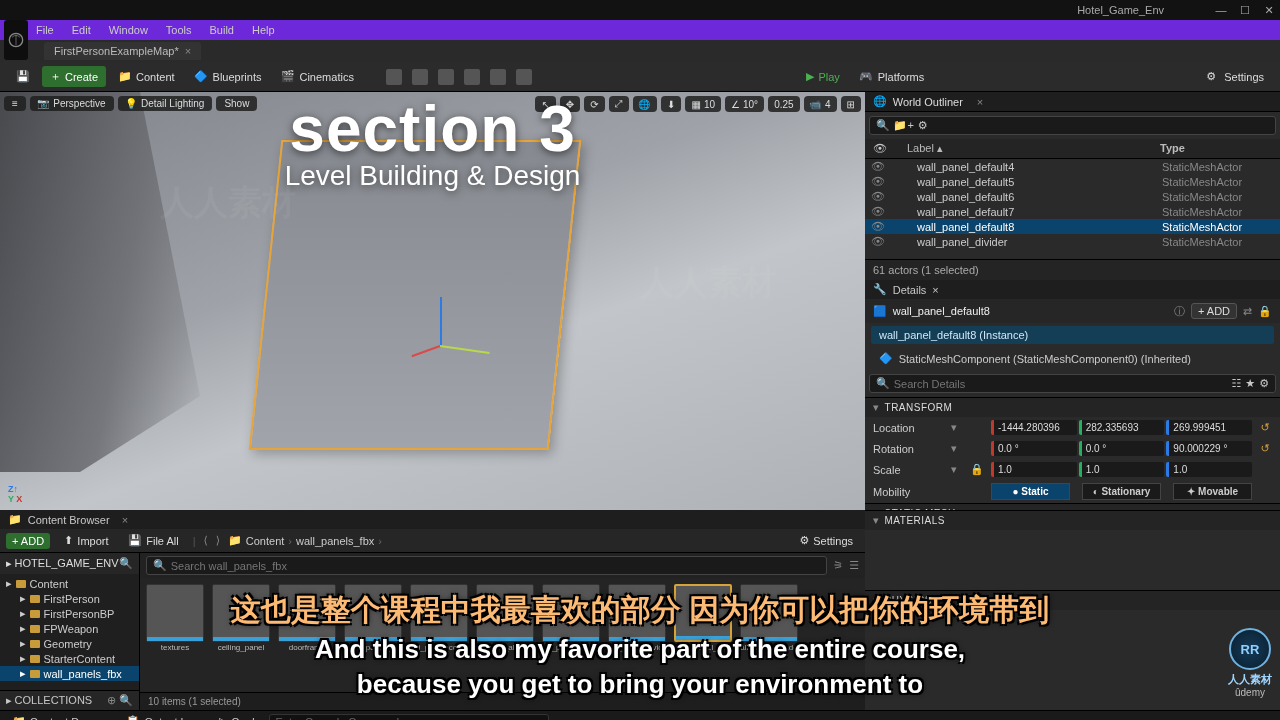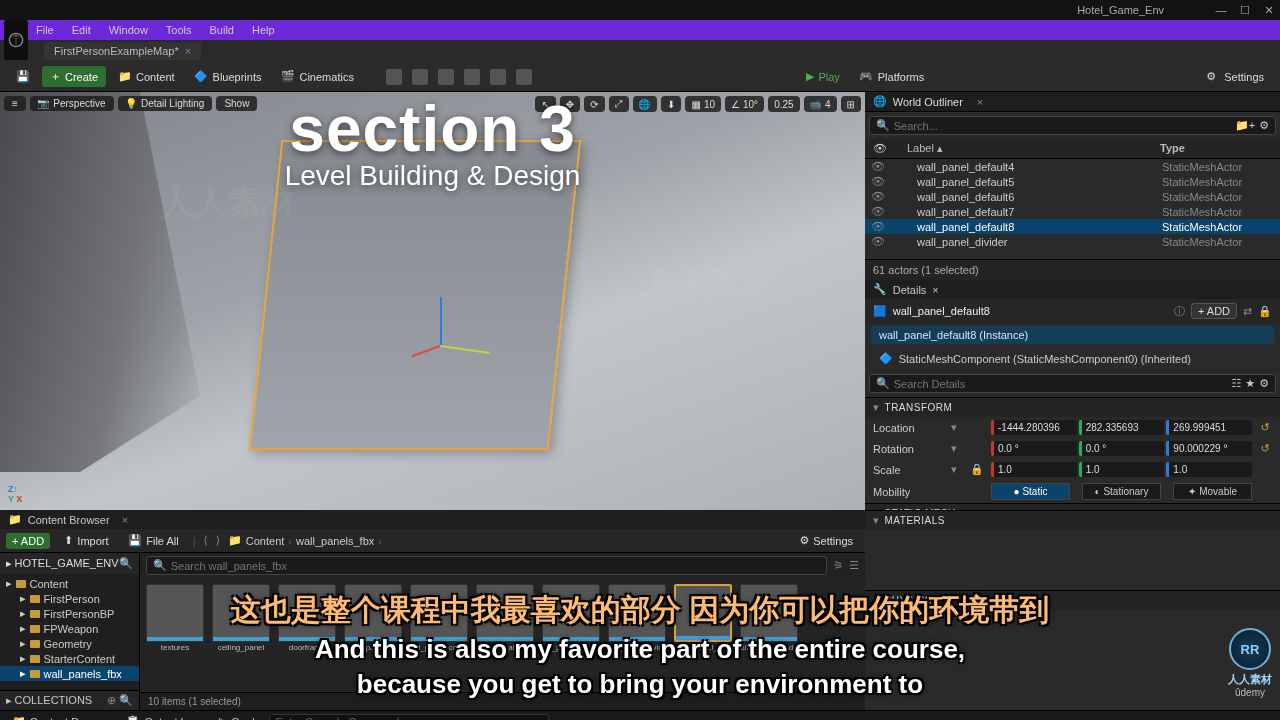--- a/index.html
+++ b/index.html
@@ -263,7 +263,6 @@
     </div>
     <div class="search">
       <span class="ic">🔍</span>
-      <input placeholder="Search..." style="">
       <span>📁+</span>
       <span>⚙</span>
     </div>

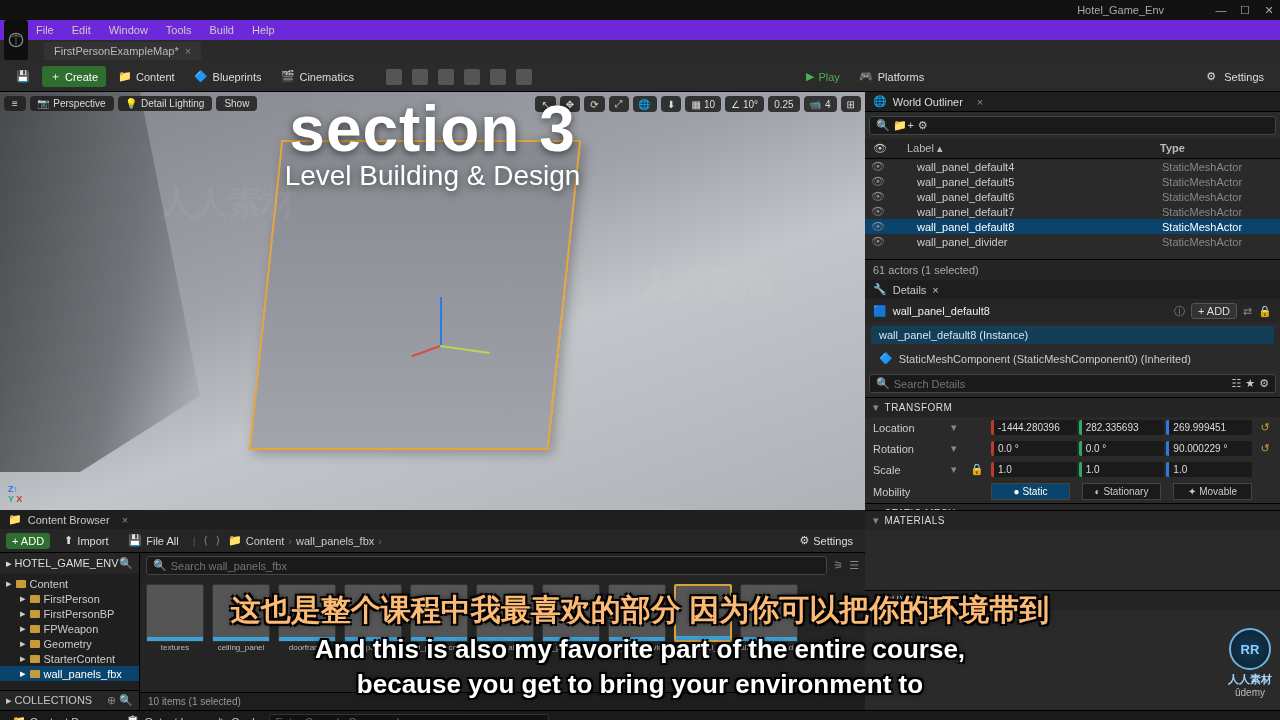--- a/index.html
+++ b/index.html
@@ -79,7 +79,7 @@
   .vec .v.y { border-color:#27ae60; }
   .vec .v.z { border-color:#2c7be5; }
   .proprow .reset { color:#d6a23a; cursor:pointer; width:14px; text-align:center; }
-  .mobility { display:flex; gap:12px; flex:1; }
+  .mobility { display:flex; gap:12px; flex:1;font-weight:bold; }
   .mobility .m { flex:1; background:#1a1a1a; border:1px solid #444; padding:2px 4px; text-align:center; cursor:pointer; color:#ccc; font-size:10px; }
   .mobility .m.active { background:#0a436b; color:#fff; }
   .bottom { display:flex; height:200px; }

